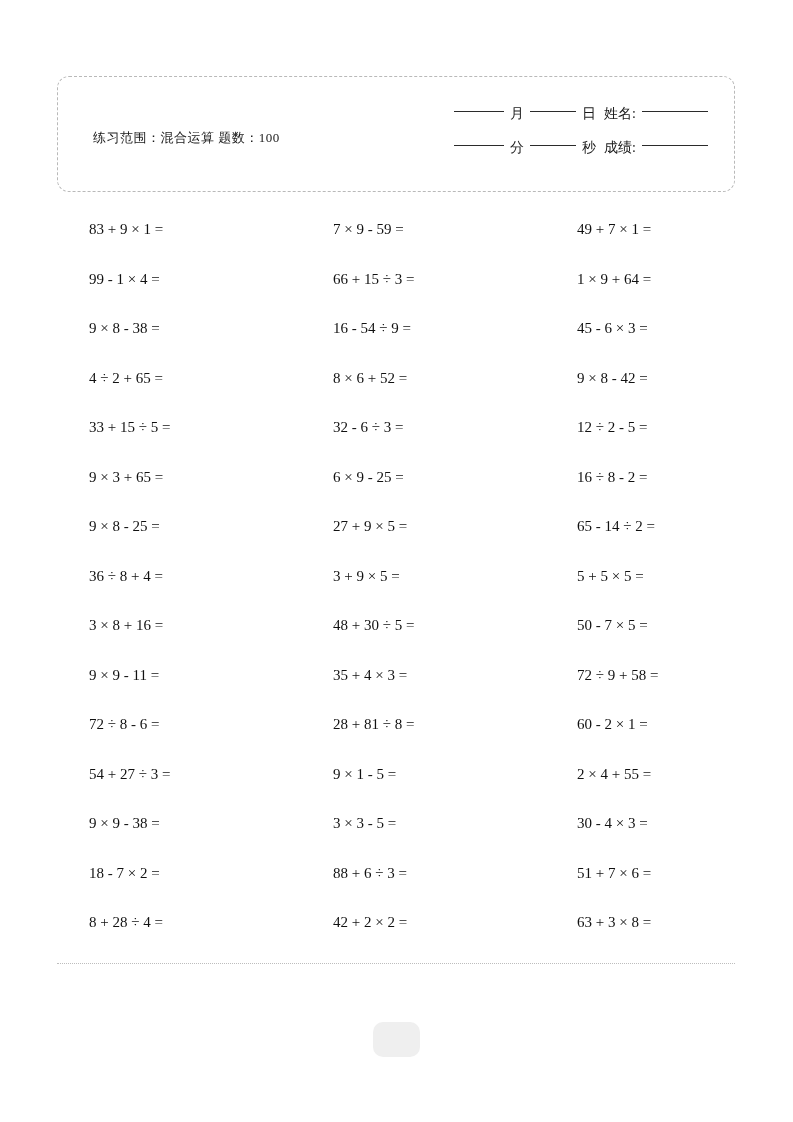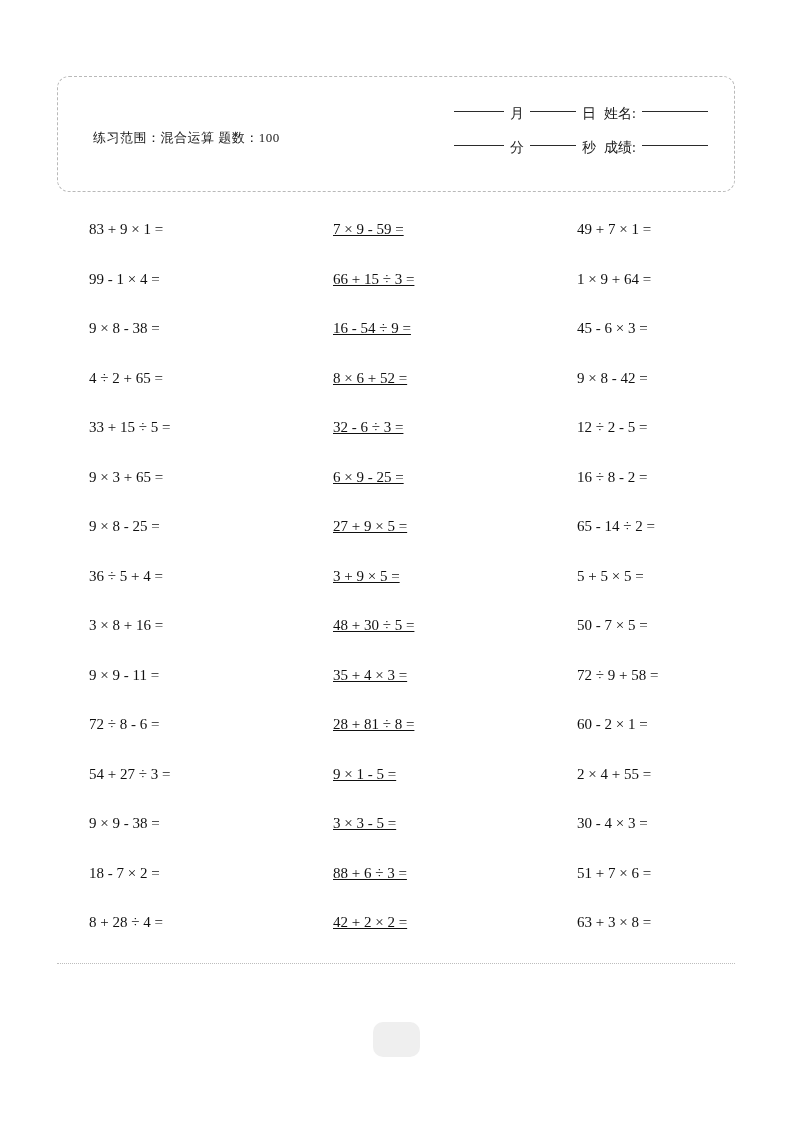--- a/index.html
+++ b/index.html
@@ -100,7 +100,7 @@
     white-space: nowrap;
   }
   .col0 { padding-left: 32px; }
-  .col1 { padding-left: 50px; text-decoration: underline; }
+  .col1 { padding-left: 50px; }
   .col2 { padding-left: 68px; }
 
   

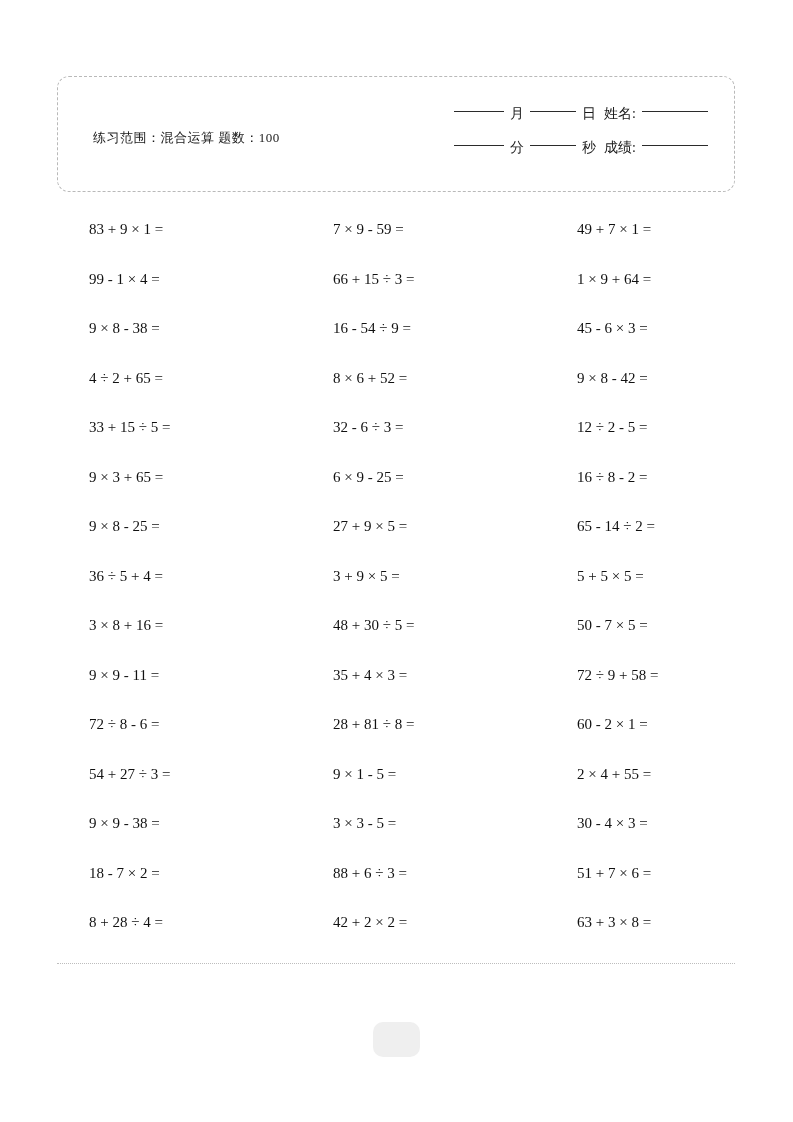--- a/index.html
+++ b/index.html
@@ -183,7 +183,7 @@
     <div class="cell col1">27 + 9 × 5 =</div>
     <div class="cell col2">65 - 14 ÷ 2 =</div>
 
-    <div class="cell col0">36 ÷ 5 + 4 =</div>
+    <div class="cell col0">36 ÷ 8 + 4 =</div>
     <div class="cell col1">3 + 9 × 5 =</div>
     <div class="cell col2">5 + 5 × 5 =</div>
 

